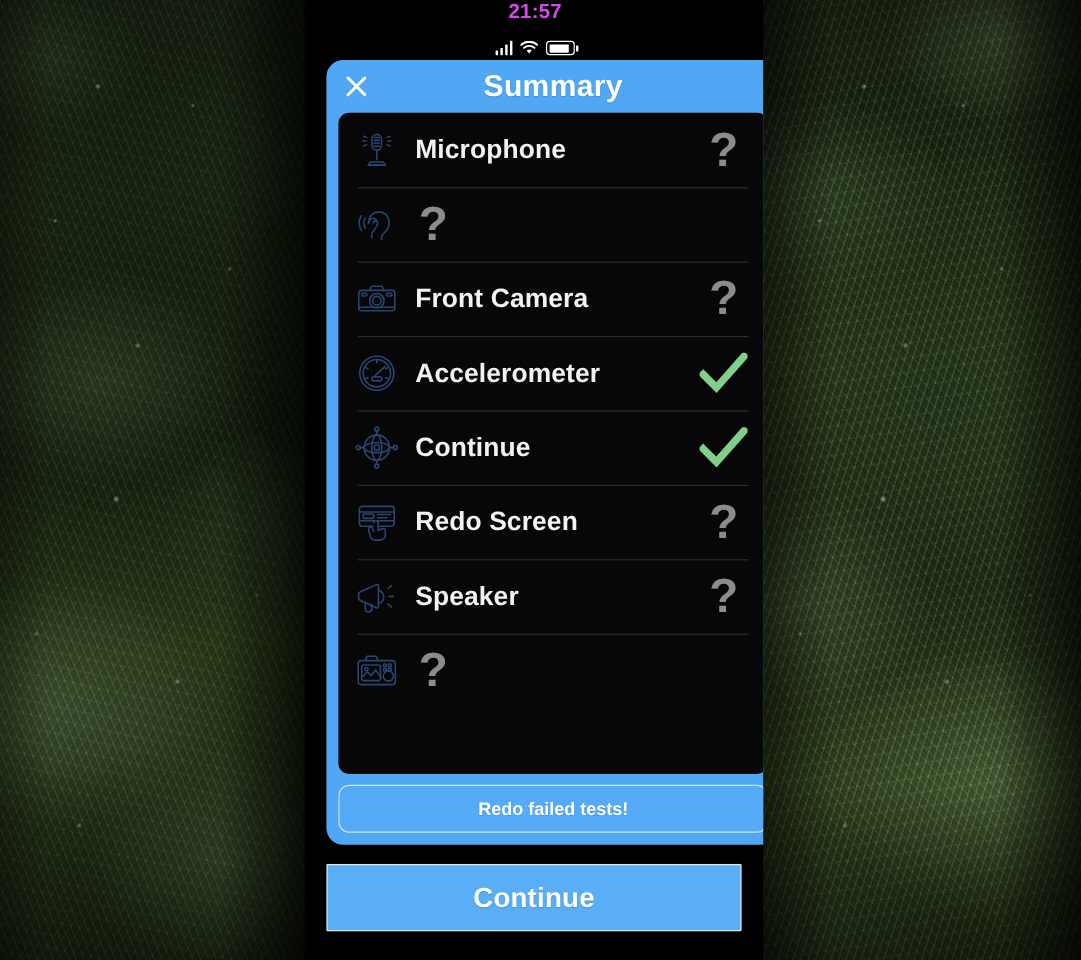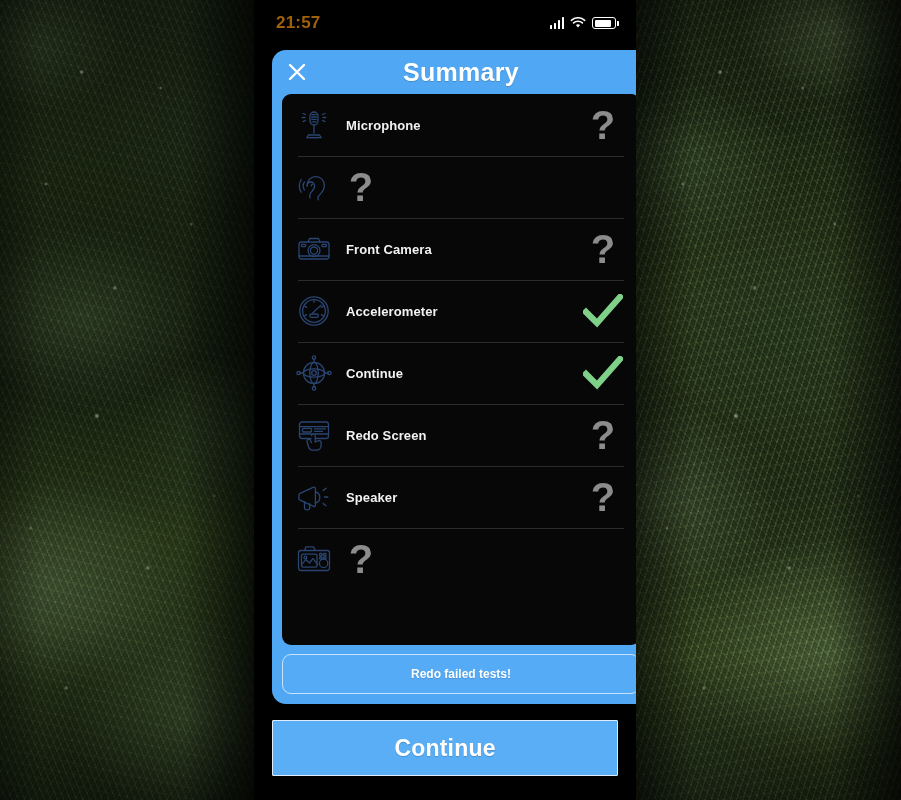--- a/index.html
+++ b/index.html
@@ -139,7 +139,8 @@
     align-items: center;
     justify-content: space-between;
     padding: 0 20px 0 22px;
-    color: #a16207;
+    color: #d946ef;
+    flex-direction: column;
   }
   #clock {
     font-size: 17px;

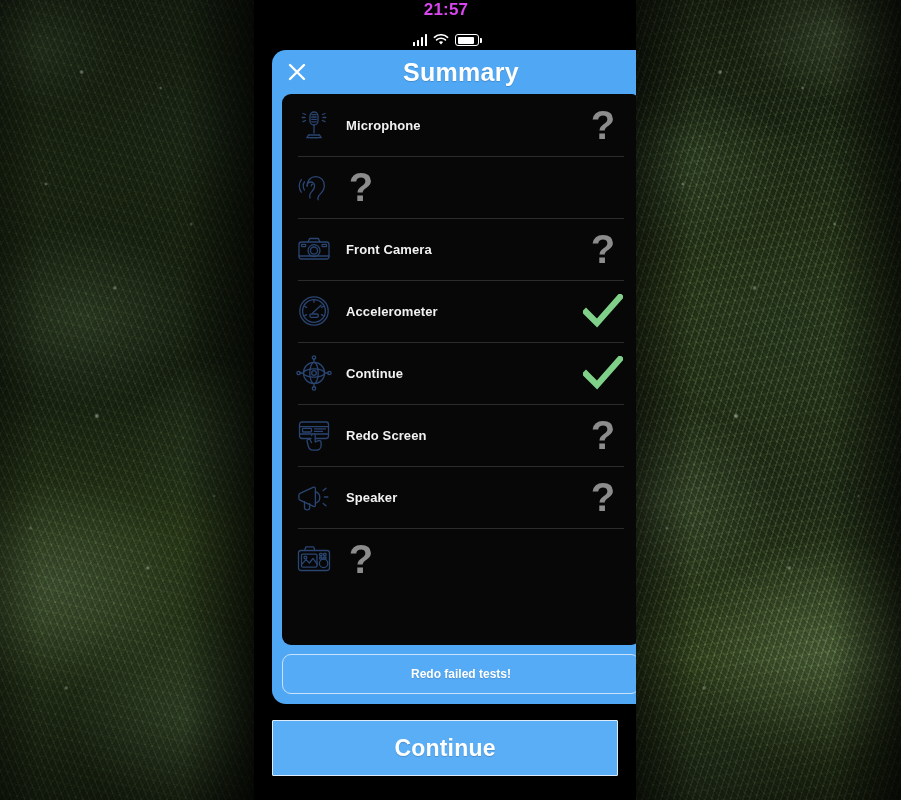--- a/index.html
+++ b/index.html
@@ -261,7 +261,7 @@
   .row-label {
     flex: 1;
     color: #f2f2f2;
-    font-size: 13px;
+    font-size: 22px;
     font-weight: bold;
     letter-spacing: .1px;
     padding-left: 8px;

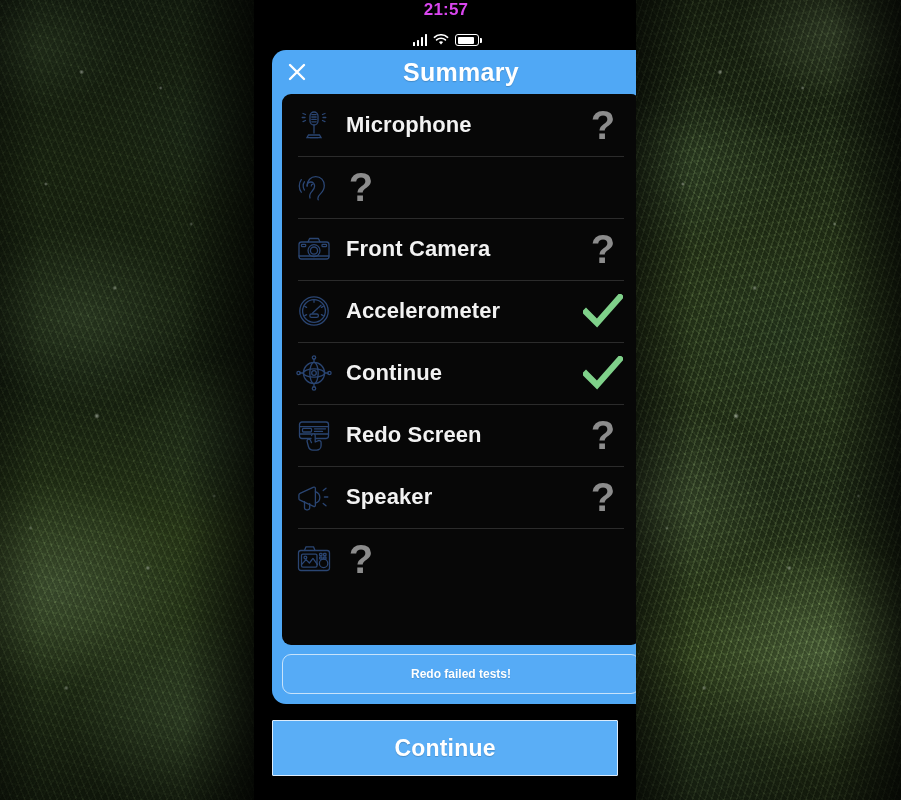--- a/index.html
+++ b/index.html
@@ -293,7 +293,7 @@
     align-items: center;
     justify-content: center;
     color: #fff;
-    font-size: 12px;
+    font-size: 15px;
     font-weight: bold;
     cursor: pointer;
     text-shadow: 0 1px 1px rgba(0,0,0,.15);

